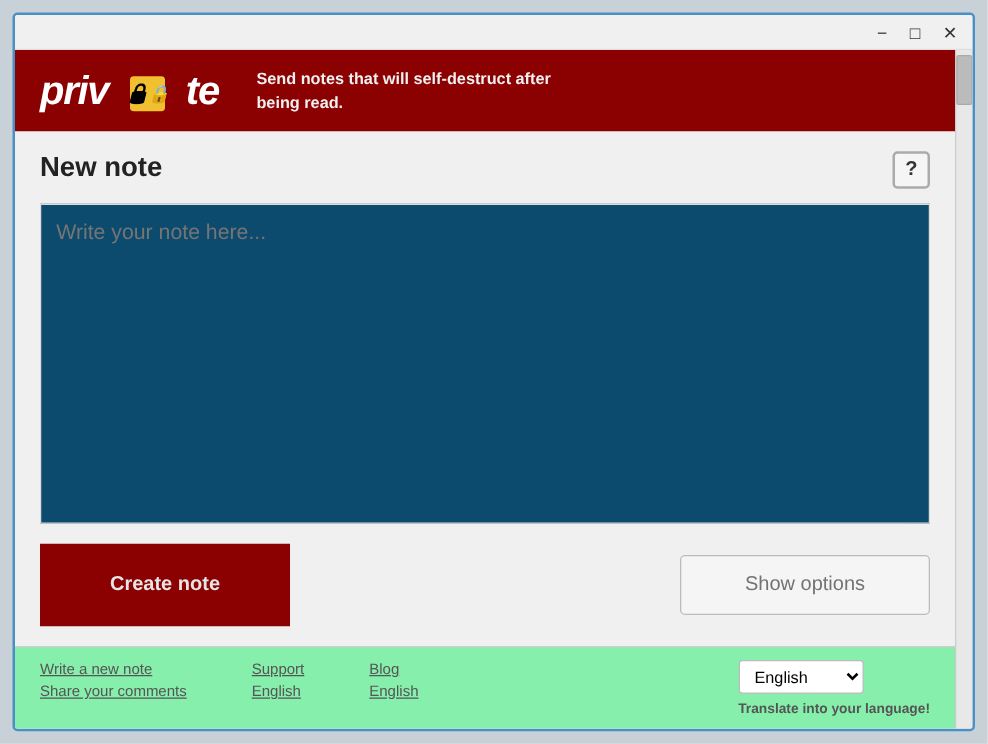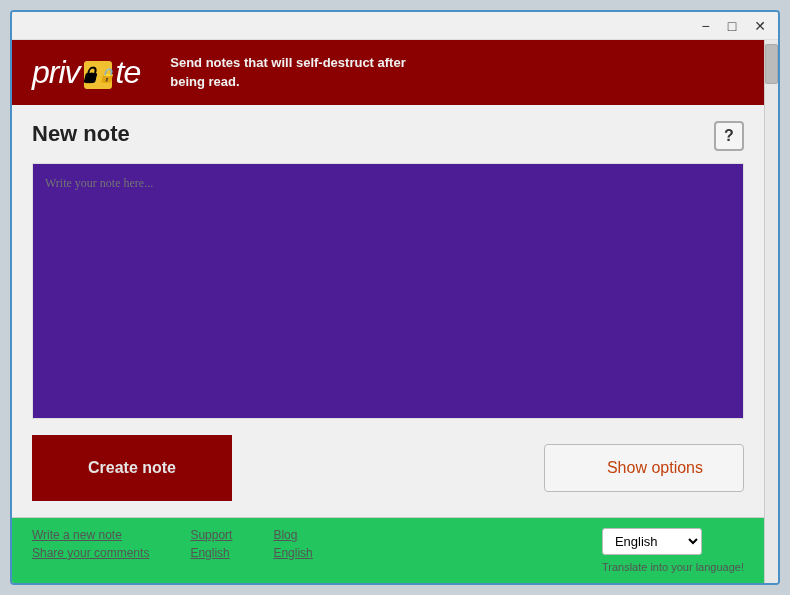--- a/index.html
+++ b/index.html
@@ -103,11 +103,11 @@
     .logo {
       color: white;
       font-size: 32px;
-      font-weight: normal;
+      font-weight: bold;
       font-style: italic;
       display: flex;
       align-items: center;
-      gap: 3px;
+      gap: 16px;
       letter-spacing: -1px;
       text-align: center;
     }

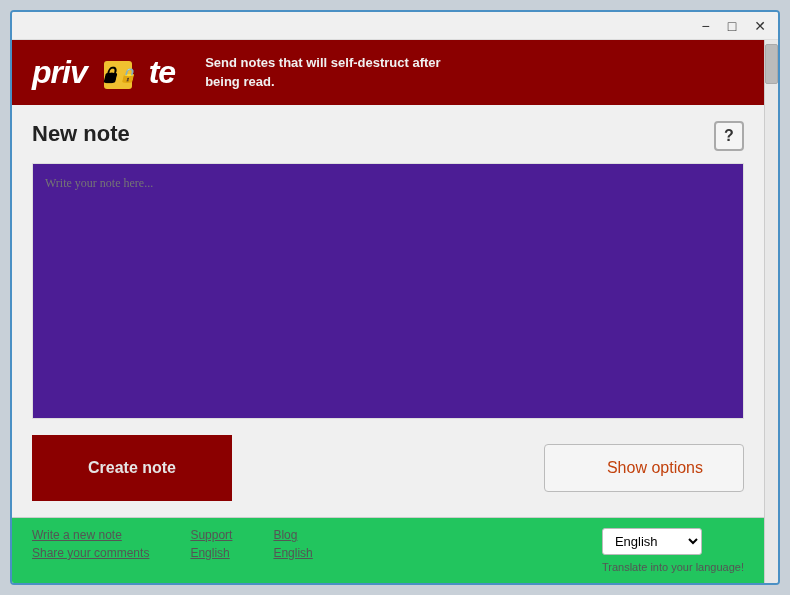--- a/index.html
+++ b/index.html
@@ -187,14 +187,14 @@
       width: 100%;
       height: 100%;
       min-height: 220px;
-      background: #4c1d95;
+      background: #0c4a6e;
       border: 1px solid #ddd;
       padding: 12px;
-      font-size: 12px;
+      font-size: 17px;
       color: #999;
       resize: none;
       outline: none;
-      font-family: Liberation Serif, serif;
+      font-family: Liberation Sans, sans-serif;
       position: relative;
       z-index: 1;
     }

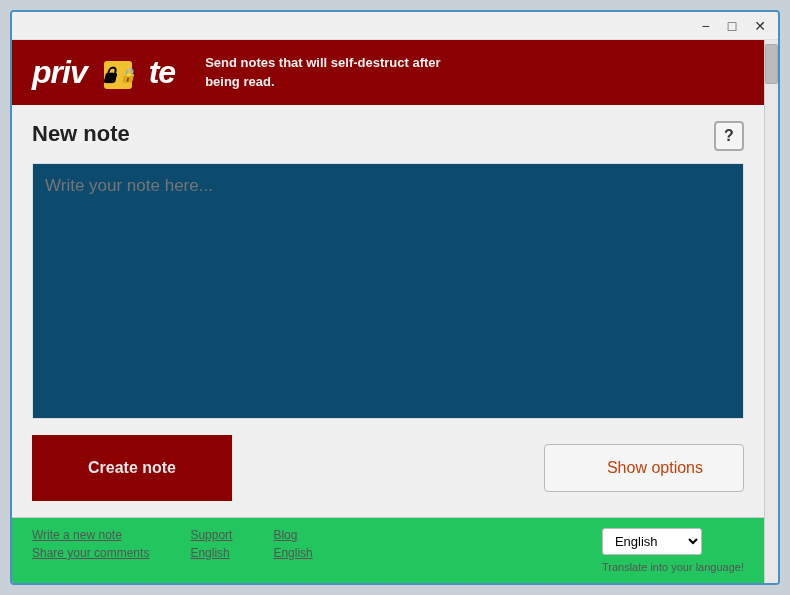--- a/index.html
+++ b/index.html
@@ -253,14 +253,13 @@
 
     .show-options-btn {
       background: #f5f5f5;
-      color: #c2410c;
+      color: #737373;
       border: 1px solid #bbb;
       border-radius: 4px;
       padding: 14px 40px;
       font-size: 16px;
       cursor: pointer;
       min-width: 200px;
-      text-align: right;
     }
 
     

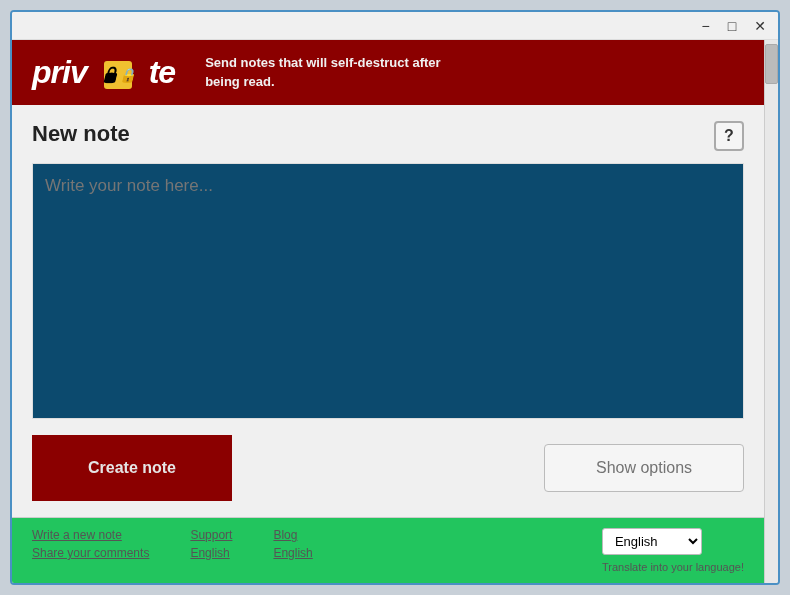--- a/index.html
+++ b/index.html
@@ -264,12 +264,12 @@
 
     
     .footer {
-      background: #22c55e;
+      background: #86efac;
       border-top: 1px solid #ccc;
       padding: 10px 20px;
       display: flex;
       align-items: flex-start;
-      gap: 41px;
+      gap: 52px;
       flex-shrink: 0;
     }
 

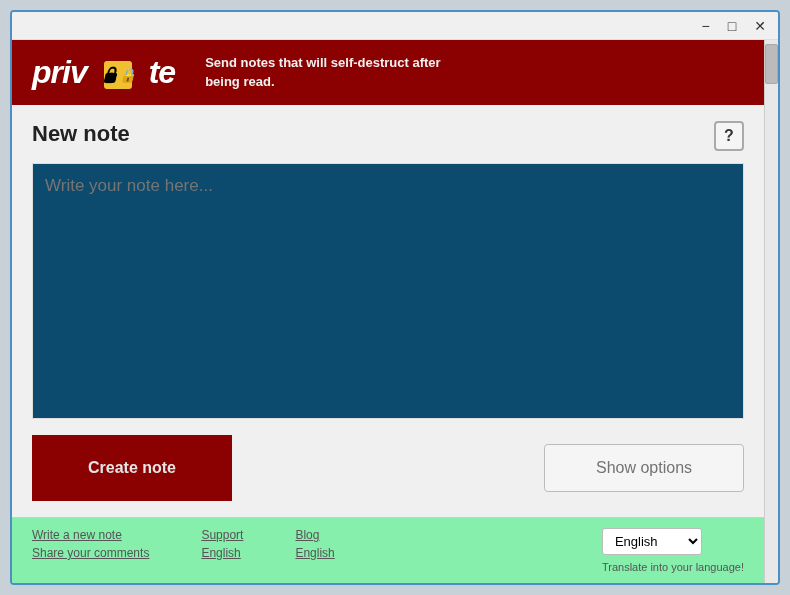--- a/index.html
+++ b/index.html
@@ -316,6 +316,7 @@
     .translate-text {
       font-size: 11px;
       color: #555;
+      font-weight: bold;
     }
   </style>
 </head>

